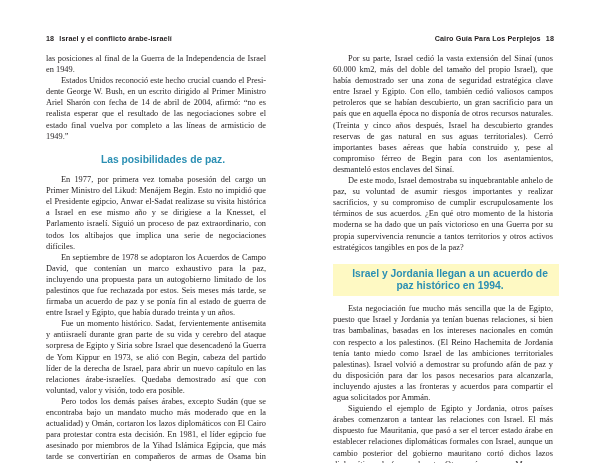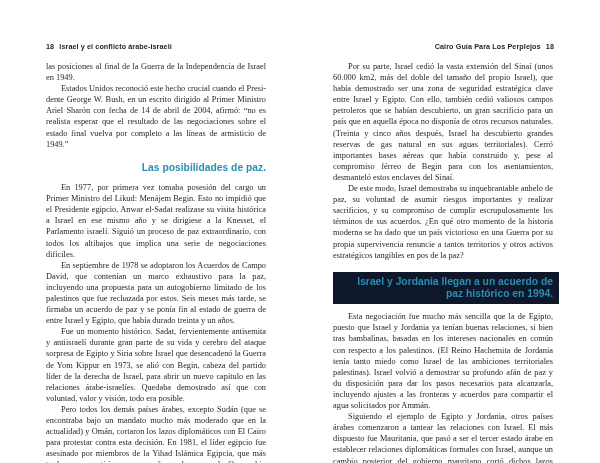--- a/index.html
+++ b/index.html
@@ -11,7 +11,7 @@
     position: relative;
   }
   .page {
-    position: absolute; top: 12px; height: 389px; width: 300px;
+    position: absolute; top: 4px; height: 389px; width: 300px;
     box-sizing: border-box;
   }
   .page.left { left: 0; }

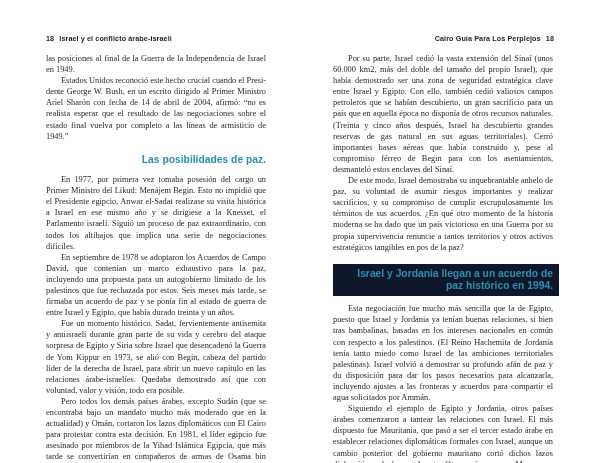--- a/index.html
+++ b/index.html
@@ -40,7 +40,7 @@
     font-family: "Liberation Sans", "DejaVu Sans", sans-serif;
     font-weight: bold; color: #2b8fb3;
     font-size: 10.3px; line-height: 12.3px;
-    text-align: right; text-indent: 0;
+    text-align: center; text-indent: 0;
   }
   .left .heading { margin: 12px 0 8px 14px; }
   .right .heading-box {

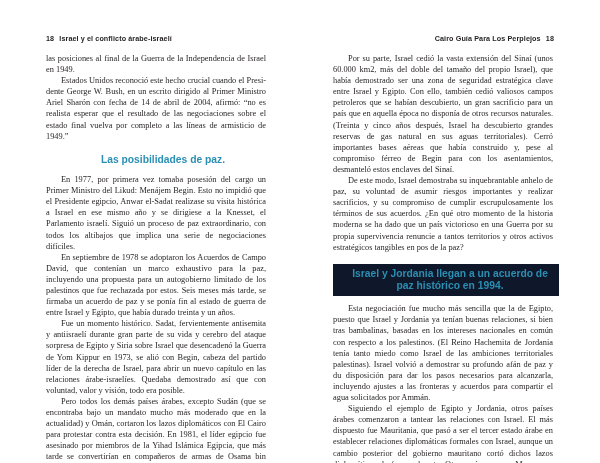--- a/index.html
+++ b/index.html
@@ -44,7 +44,7 @@
   }
   .left .heading { margin: 12px 0 8px 14px; }
   .right .heading-box {
-    background: #0f172a;
+    background: #fef9c3;
     margin: 11px -6px 7px 0px;
     padding: 4px 6px 4px 14px;
   }

